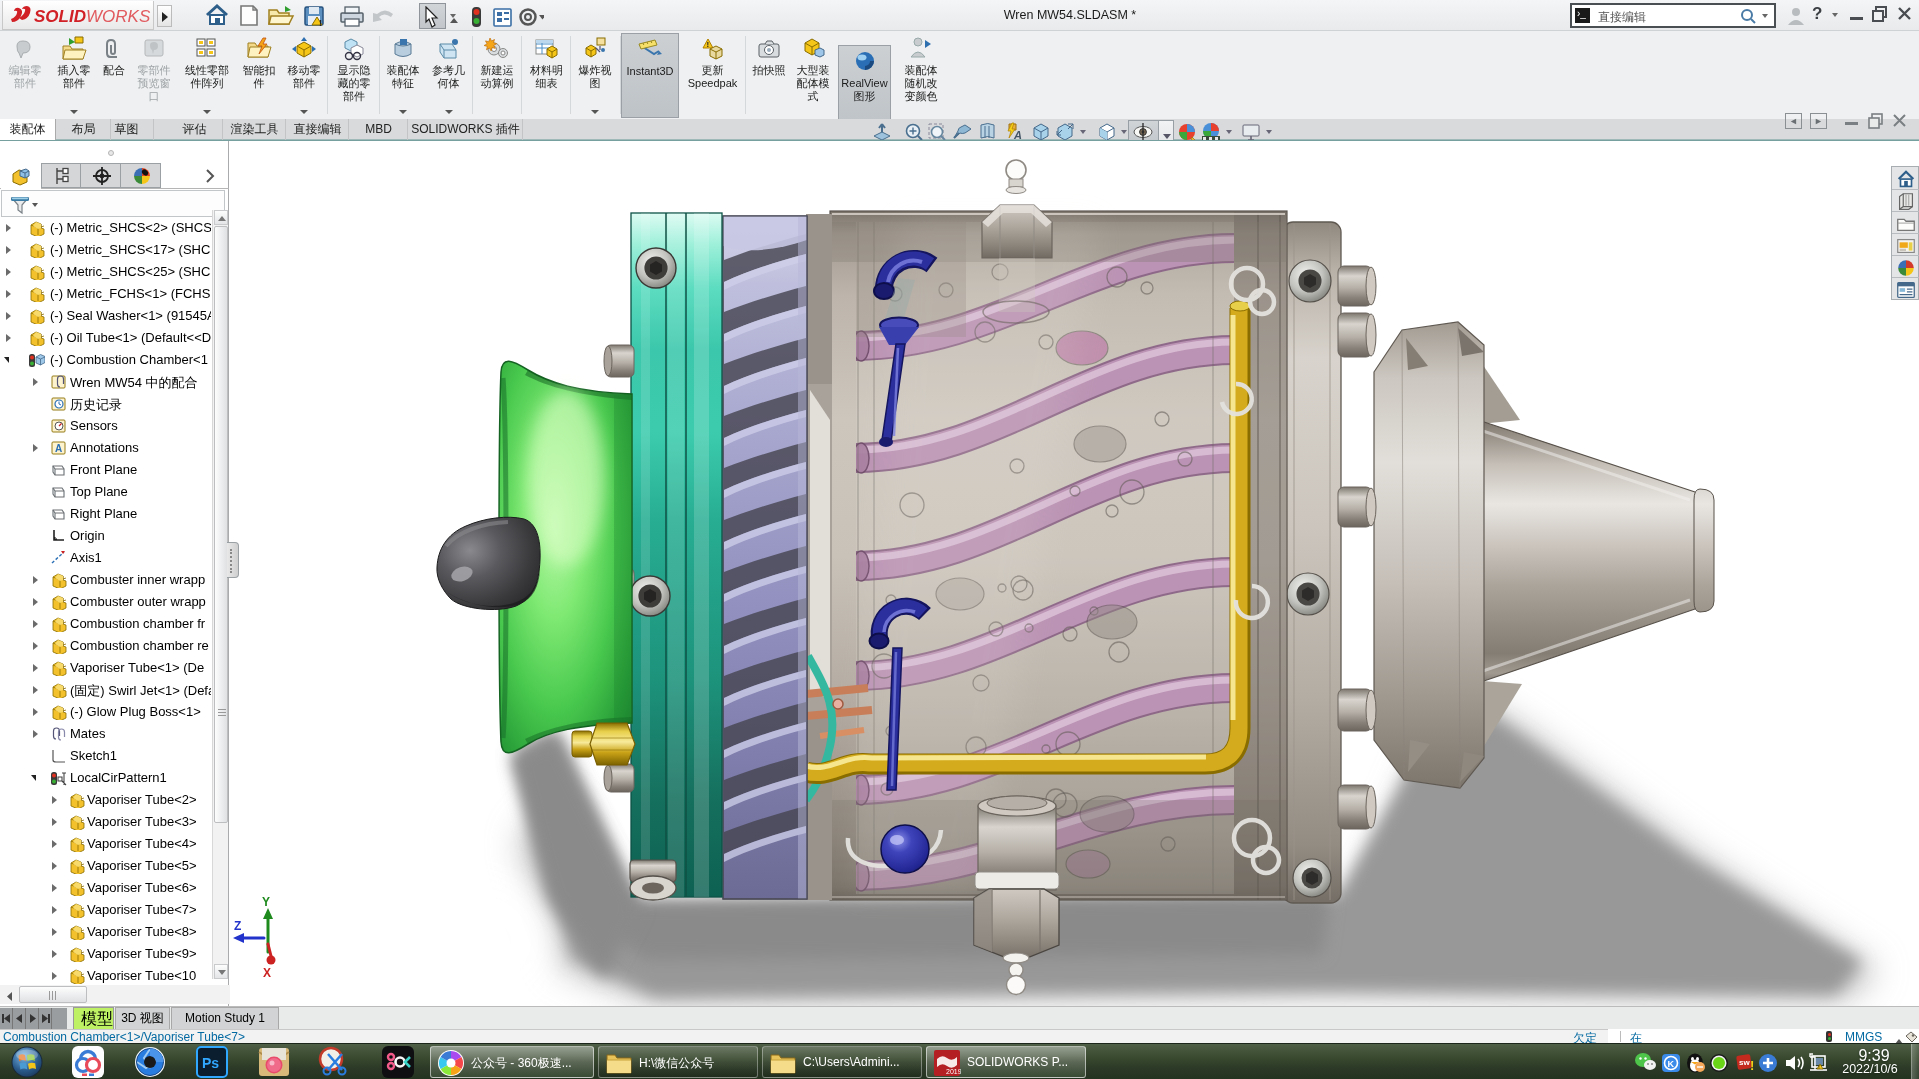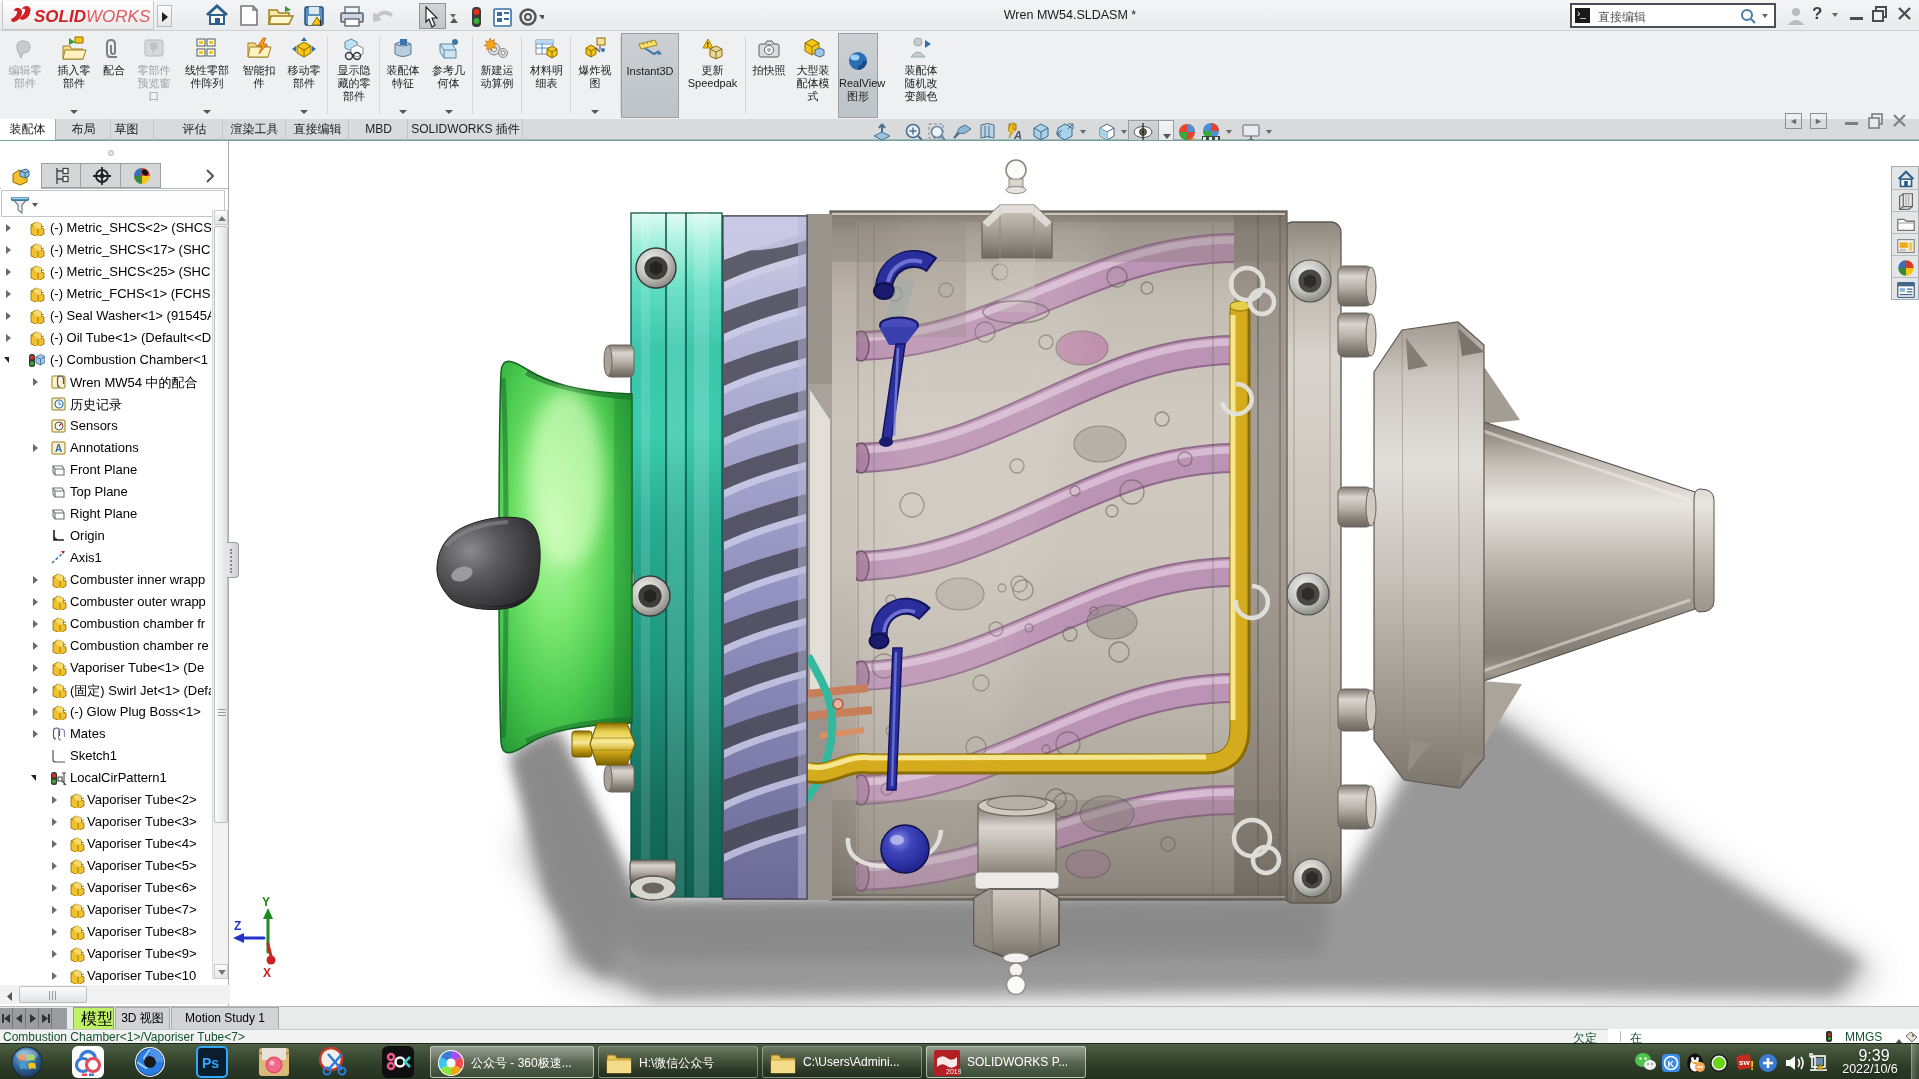--- a/index.html
+++ b/index.html
@@ -216,7 +216,7 @@
         <path d="M5 7 l7 4 l7 -4 M12 11 l0 8" fill="none" stroke="#8a6d00"></path>
         <path d="M15 14 l5 -2 l4 2 l0 5 l-4 2 l-5 -2 z" fill="#9ec6e8" stroke="#44688a"></path>
       </svg>大型装<br>配体模<br>式</div>
-<div class="ric" style="left:838px;width:40px;background:linear-gradient(#ccd0d3,#bec3c7);border:1px solid #9aa0a5;top:2px;height:85px;padding-top:15px"><svg class="ri" viewBox="0 0 26 26">
+<div class="ric" style="left:838px;width:53px;background:linear-gradient(#ccd0d3,#bec3c7);border:1px solid #9aa0a5;top:14px;height:85px;padding-top:3px"><svg class="ri" viewBox="0 0 26 26">
         <circle cx="13" cy="12" r="9" fill="#2a6fb5"></circle>
         <ellipse cx="10" cy="8.5" rx="4.5" ry="3" fill="#9fd0f2"></ellipse>
         <path d="M13 21 a9 9 0 0 0 9 -9 l-4 0 a5 5 0 0 1 -5 5 z" fill="#1a4a80"></path>

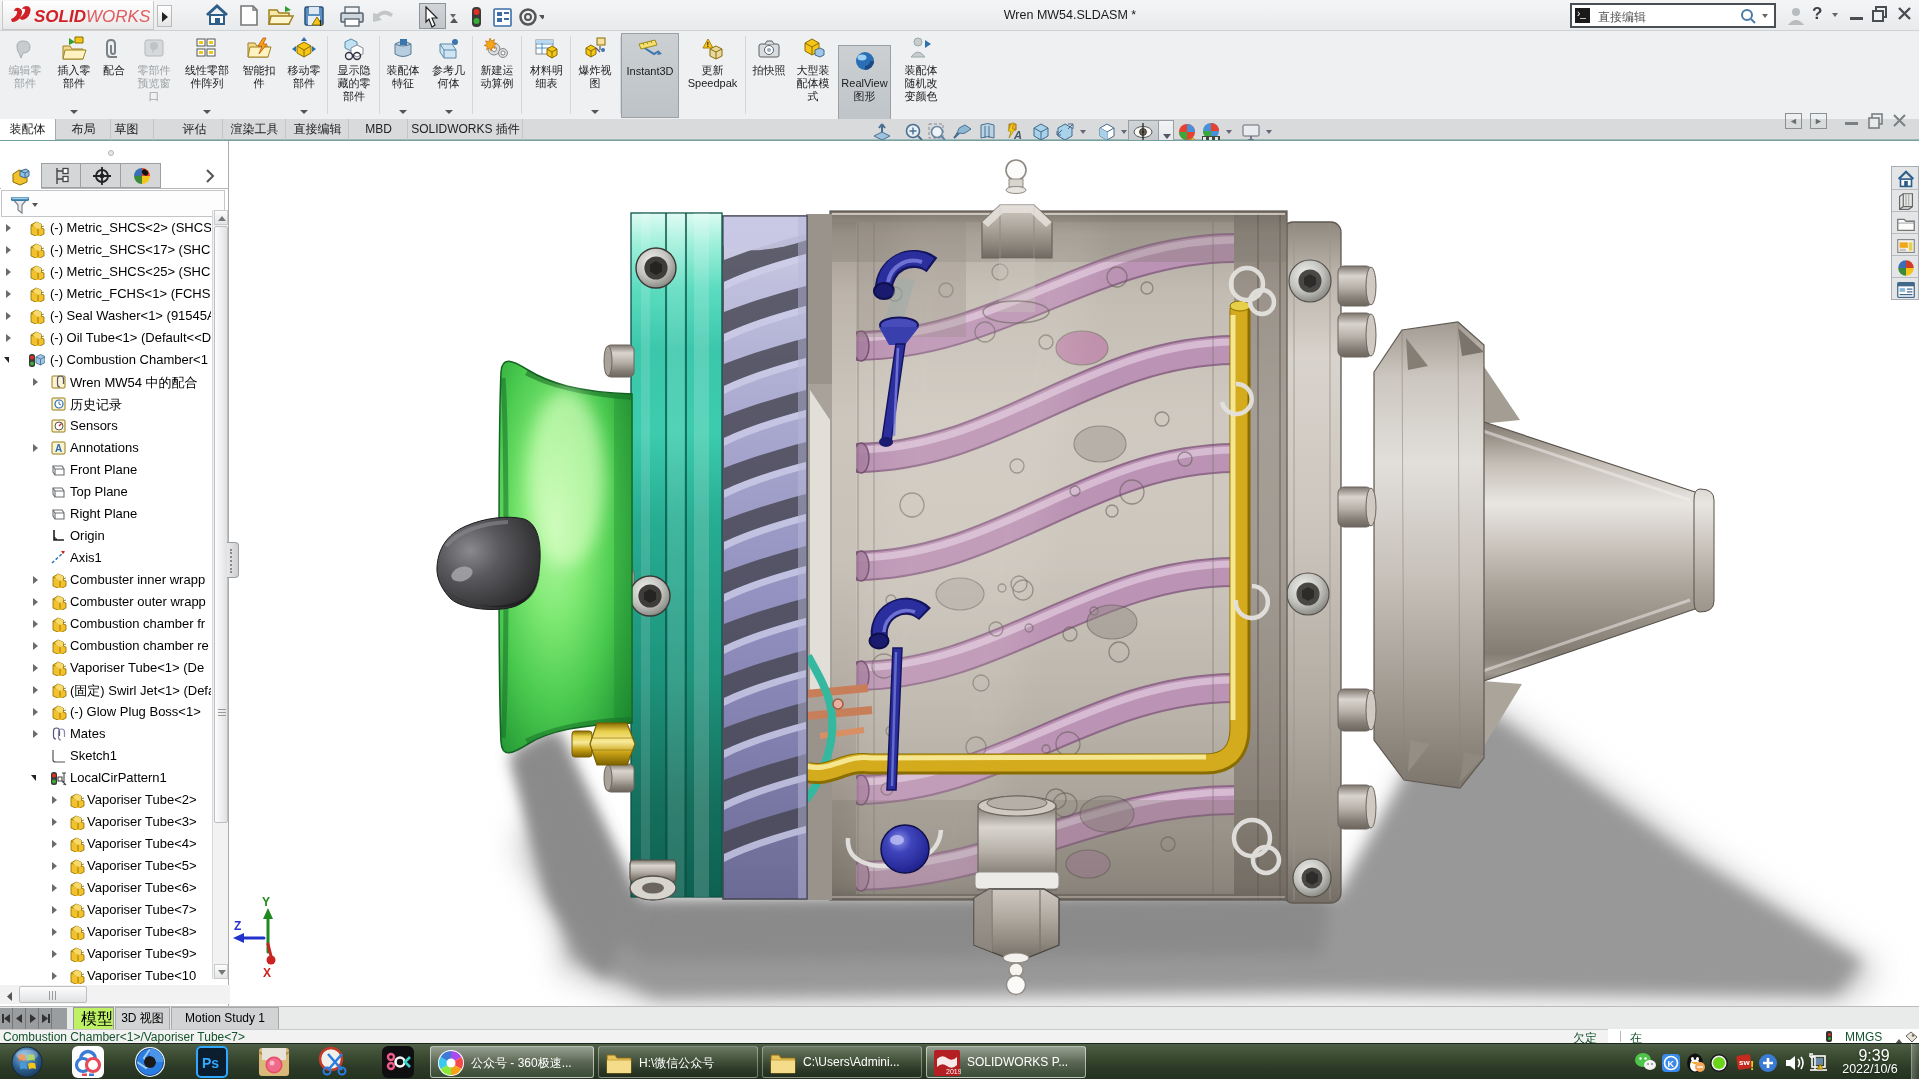--- a/index.html
+++ b/index.html
@@ -12,7 +12,7 @@
 #leftpanel{position:absolute;left:0;top:140px;width:229px;height:866px;background:#fff;border-right:1px solid #a9abad}
 #viewport{position:absolute;left:230px;top:140px;width:1689px;height:866px;background:#fff}
 #bottomtabs{position:absolute;left:0;top:1006px;width:1919px;height:23px;background:#e9eaea;border-top:1px solid #bbb}
-#statusbar{position:absolute;left:0;top:1029px;width:1608px;height:14px;background:#f2f2f2;border-top:1px solid #c8c8c8;font-size:12px;color:#14532d}
+#statusbar{position:absolute;left:0;top:1029px;width:1608px;height:14px;background:#f2f2f2;border-top:1px solid #c8c8c8;font-size:12px;color:#0369a1}
 #taskbar{position:absolute;left:0;top:1043px;width:1919px;height:36px;background:linear-gradient(#4e5f47,#39492f 40%,#2b3926 70%,#243220);border-top:1px solid #1c261a}
 .ric{position:absolute;top:5px;height:80px;text-align:center;font-size:11px;line-height:13px;color:#1b1b1b}
 .ric .ri{display:block;margin:0 auto 2px auto;width:26px;height:26px}

